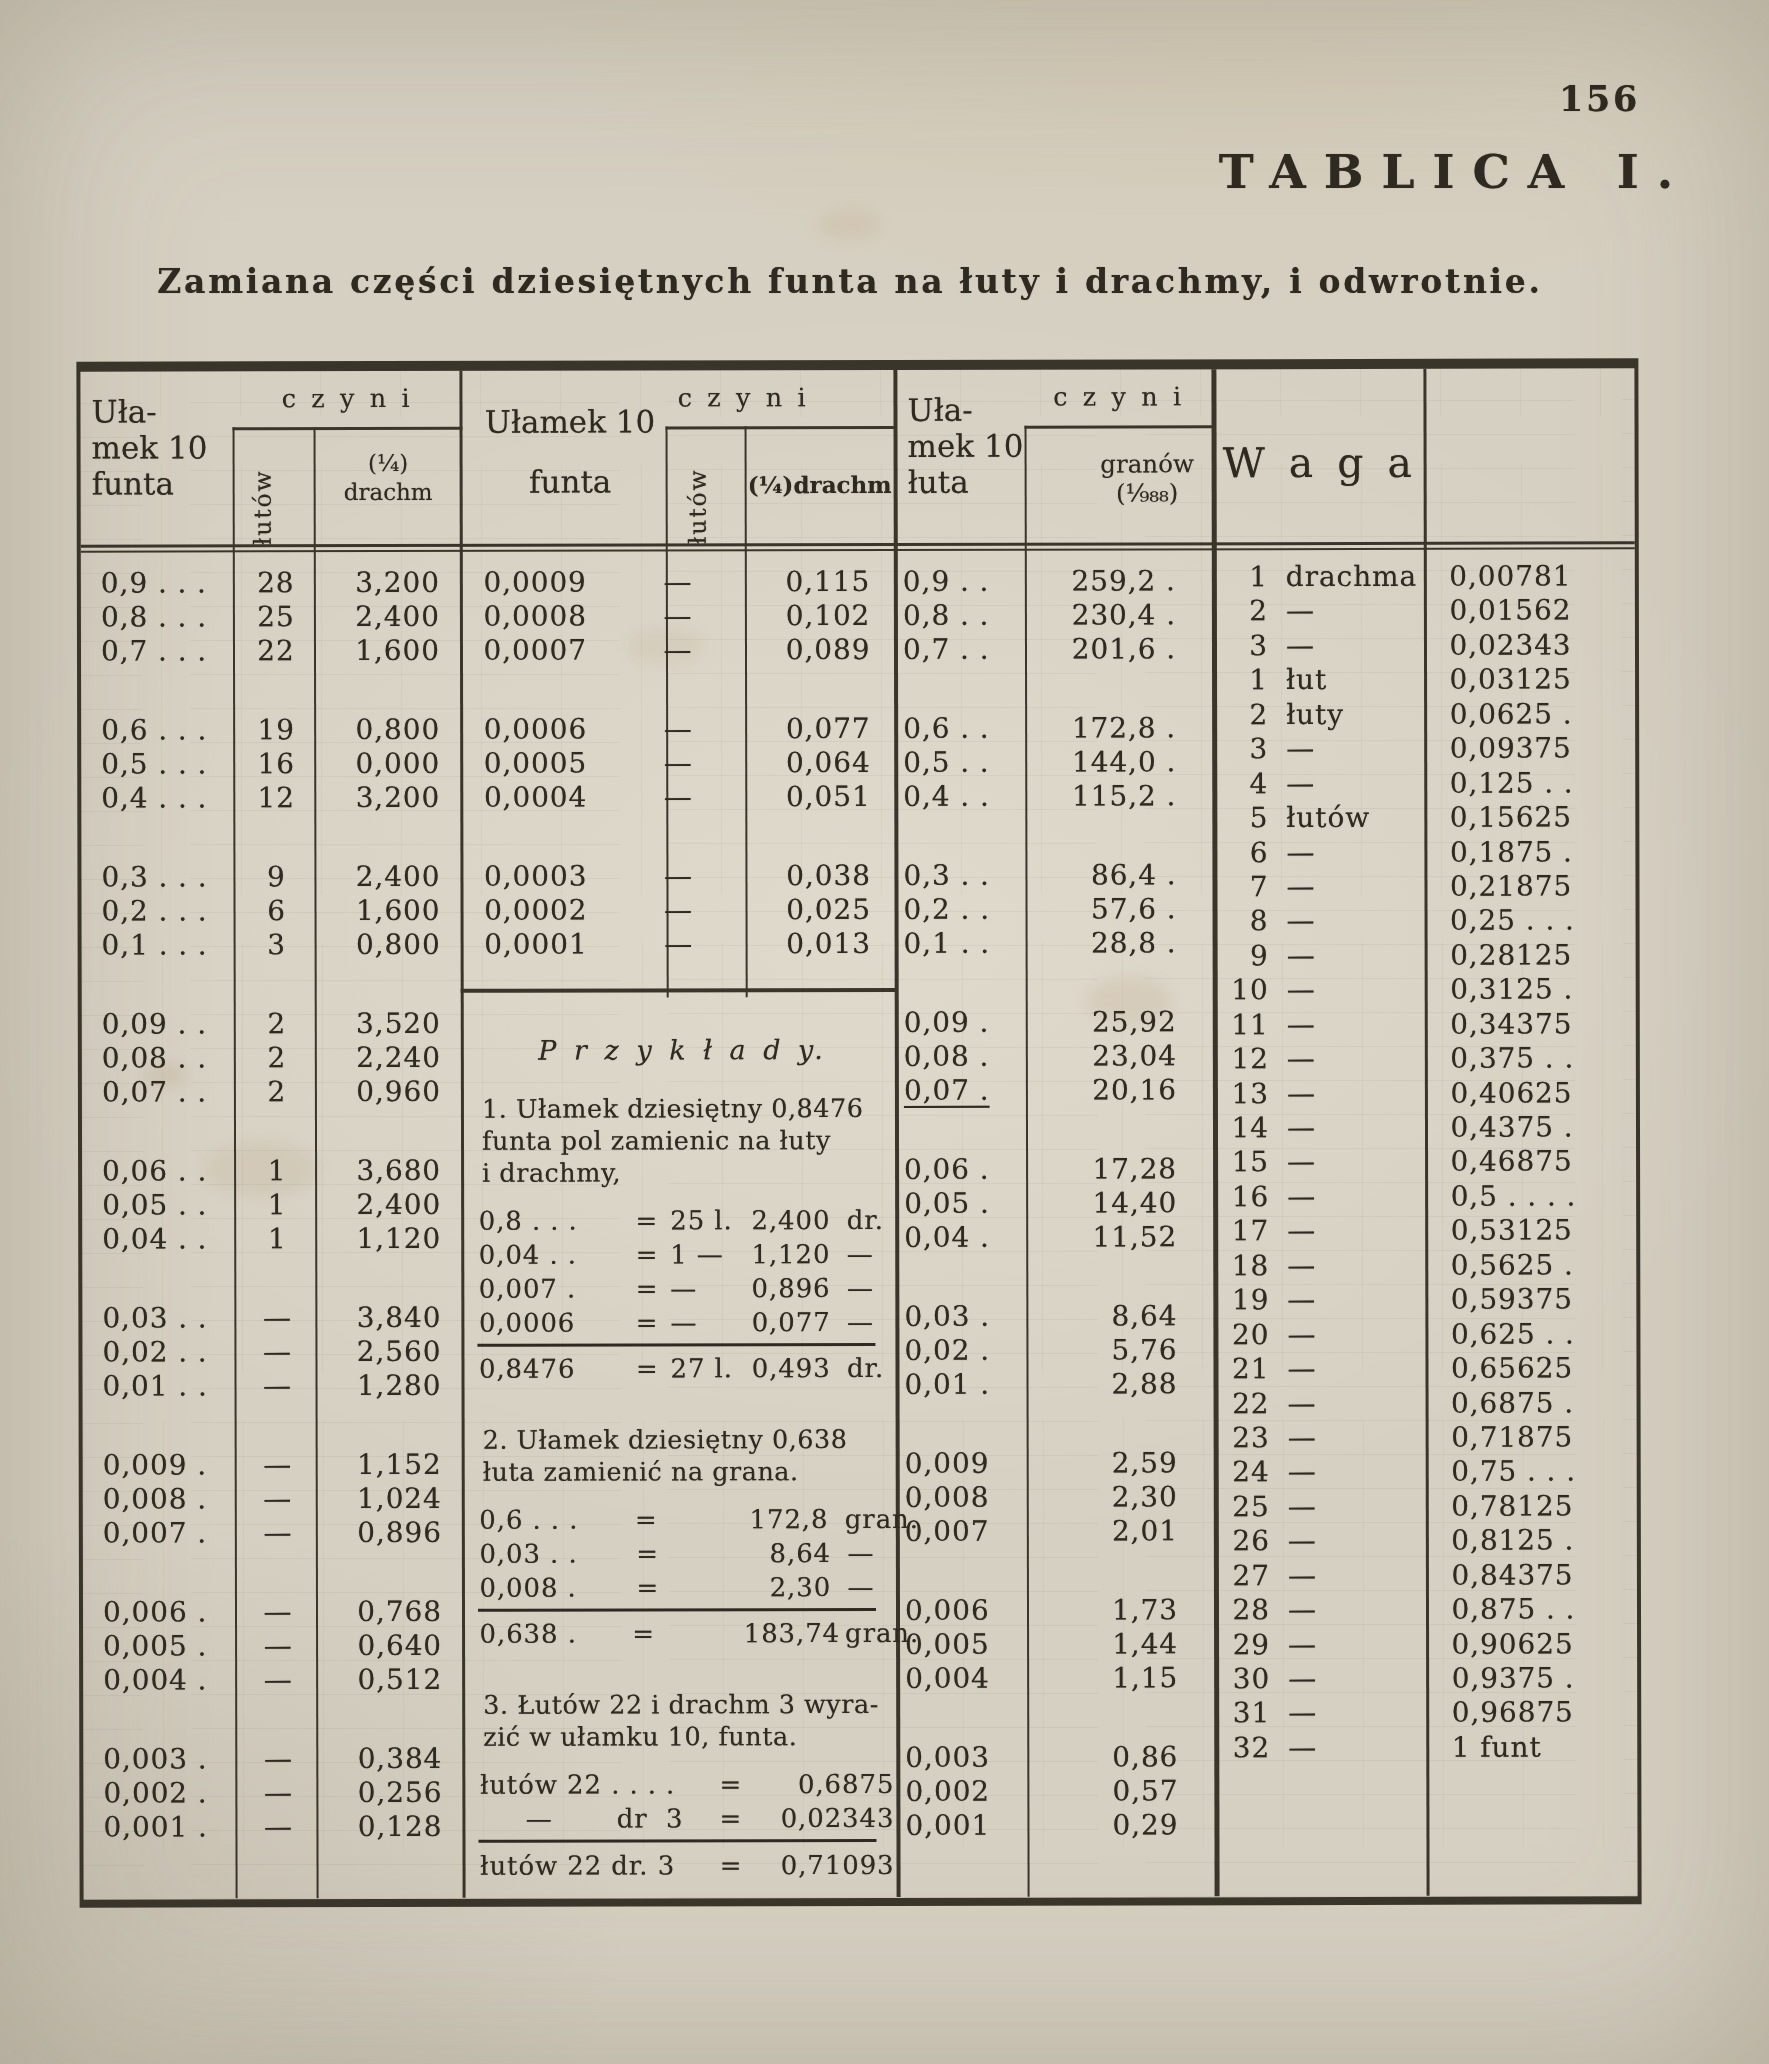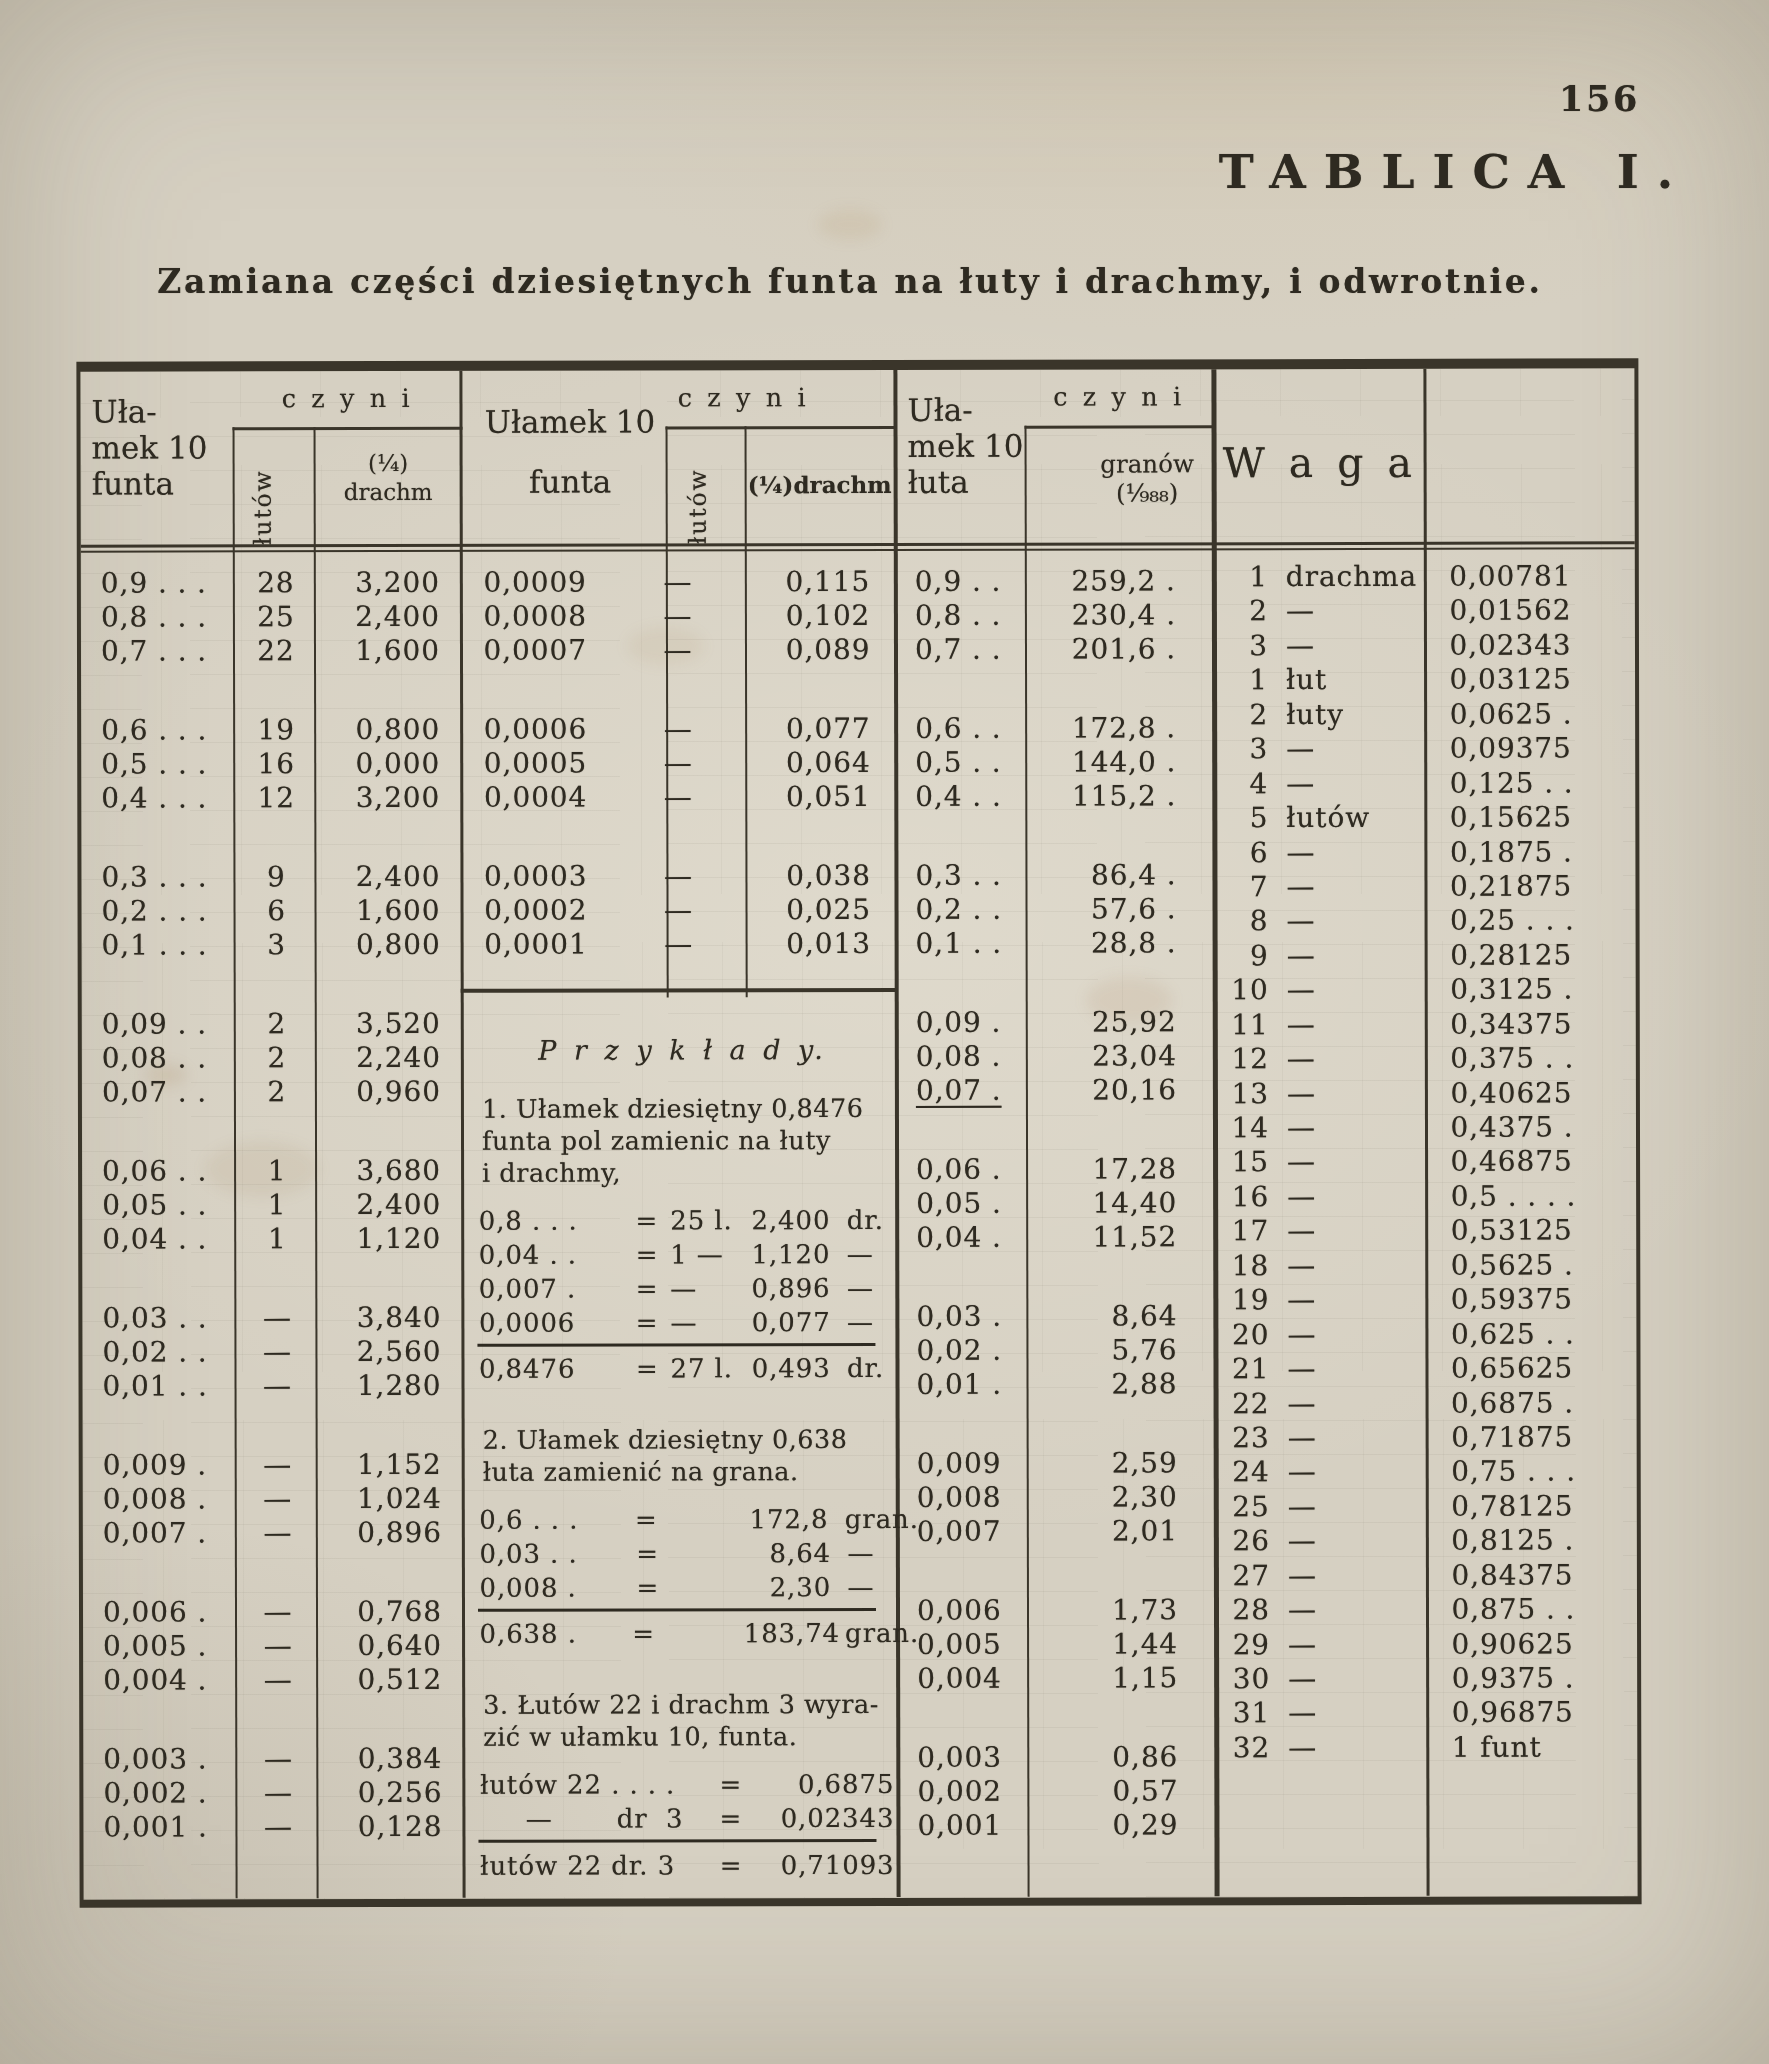--- a/index.html
+++ b/index.html
@@ -68,7 +68,7 @@
   .c2row .lut{width:78px;text-align:center;}
   .c2row .dr{flex:1;text-align:right;padding-right:23.6px;}
   .c3rows{left:816px;top:195px;width:315px;}
-  .c3row .lab{width:131px;padding-left:18px;box-sizing:border-box;}
+  .c3row .lab{width:131px;padding-left:6px;box-sizing:border-box;}
   .c3row .gr{flex:1;text-align:right;padding-right:36px;}
   .c3rows .r:nth-child(12) .lab{text-decoration:underline;text-underline-offset:6.4px;}
   .wrows{left:1136px;top:193px;width:426px;height:1200px;display:flex;flex-direction:column;justify-content:space-between;}

